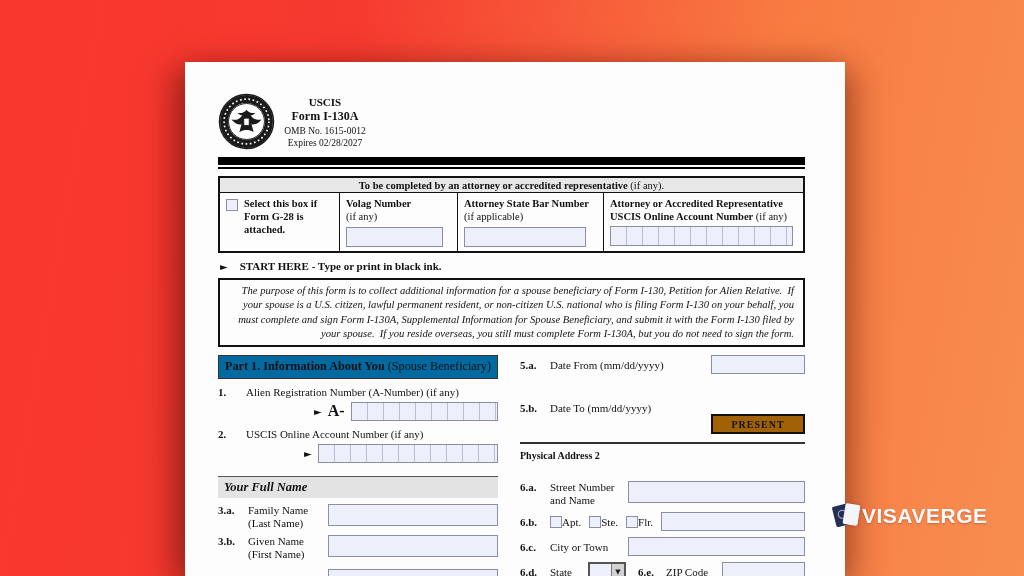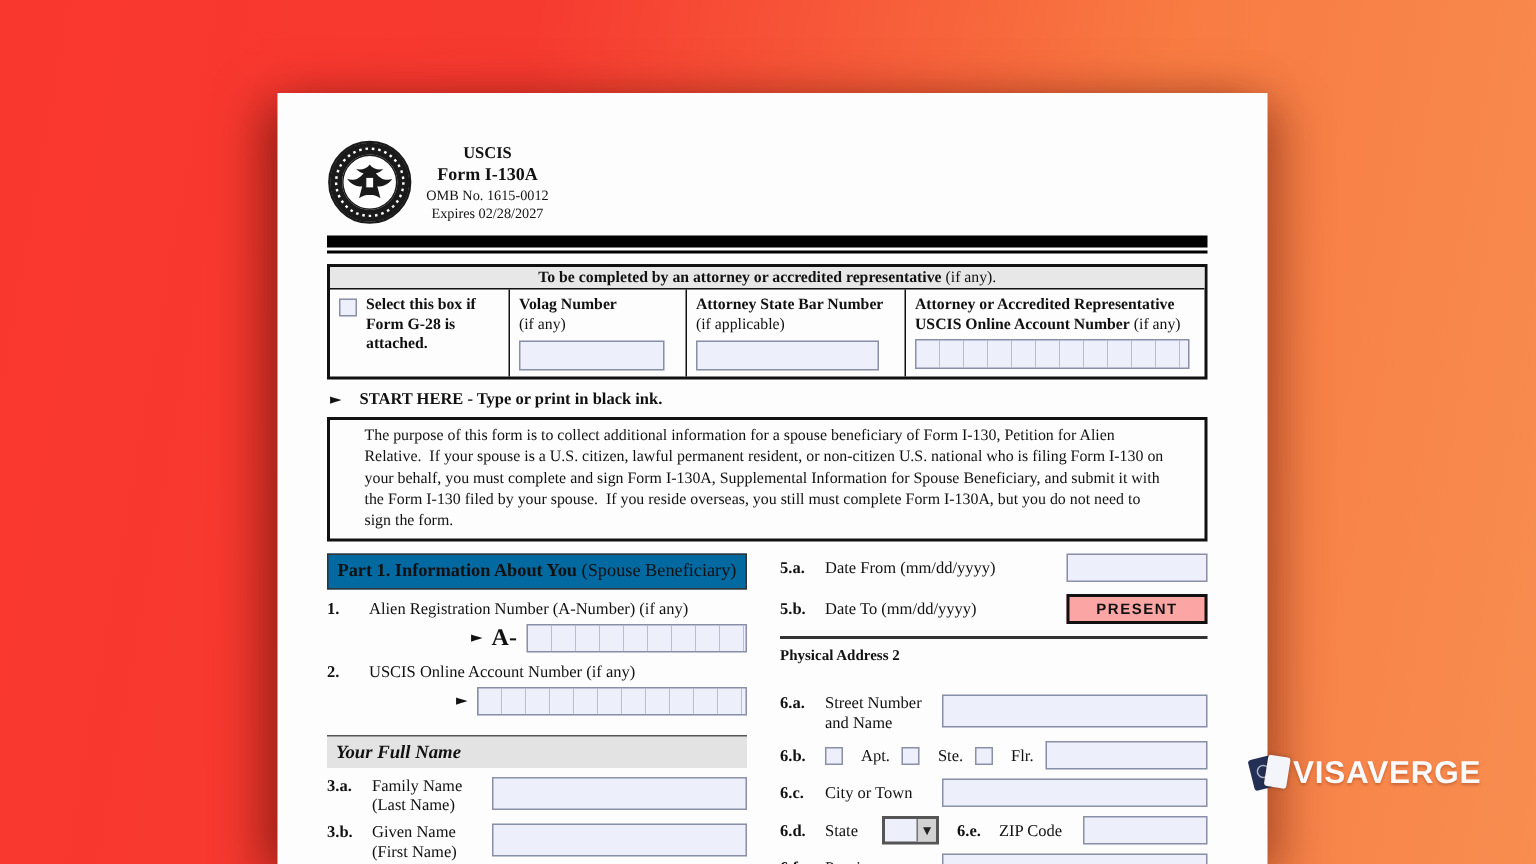--- a/index.html
+++ b/index.html
@@ -48,8 +48,8 @@
   
   .start{ display:flex; gap:12px; align-items:center; font-size:11px; font-weight:bold; margin:7px 0 6px 2px; }
   .arrow{ font-size:10px; font-family:"DejaVu Sans",sans-serif; }
-  .purpose{ border:2px solid #111; padding:4px 23px; font-size:10.6px; line-height:1.34;
-    text-align:left; white-space:pre-wrap; }
+  .purpose{ border:2px solid #111; padding:4px 9px; font-size:10.6px; line-height:1.34;
+    text-align:right; white-space:pre-wrap;font-style:italic; }
 
   
   .cols{ display:flex; gap:22px; margin-top:8px; }

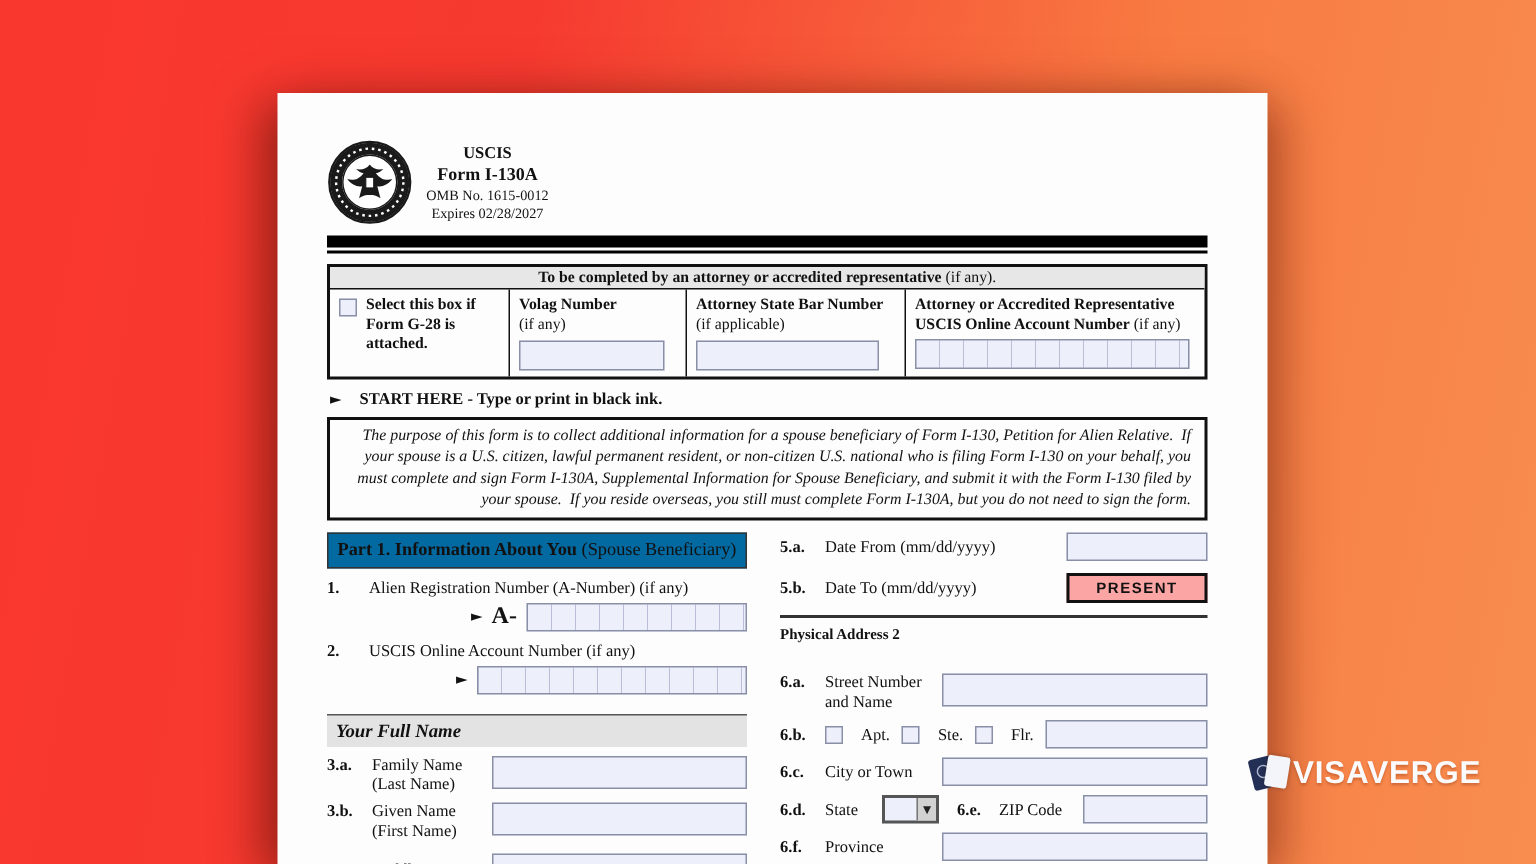--- a/index.html
+++ b/index.html
@@ -77,9 +77,9 @@
   .d-num{ font-weight:bold; width:30px; flex:0 0 30px; }
   .d-label{ flex:1; }
   .d-input{ width:94px; height:19px; flex:0 0 94px; }
-  .present{ width:94px; height:20px; flex:0 0 94px; border:2px solid #111; background:#fca5a5;
-    font-family:Liberation Sans, sans-serif; font-weight:bold; font-size:10px; letter-spacing:1px;
-    display:flex; align-items:center; justify-content:center; }
+  .present{ width:94px; height:20px; flex:0 0 94px; border:2px solid #111; background:#a16207;
+    font-family:Liberation Serif, serif; font-weight:bold; font-size:10px; letter-spacing:1px;
+    display:flex; align-items:center; justify-content:center;margin-top:32px; }
   .divider{ border-top:2px solid #333; margin:2px 0 6px; }
   .addr-title{ font-weight:bold; font-size:10px; margin-bottom:20px; }
   .a-row{ display:flex; font-size:11px; margin-bottom:6px; align-items:center; }

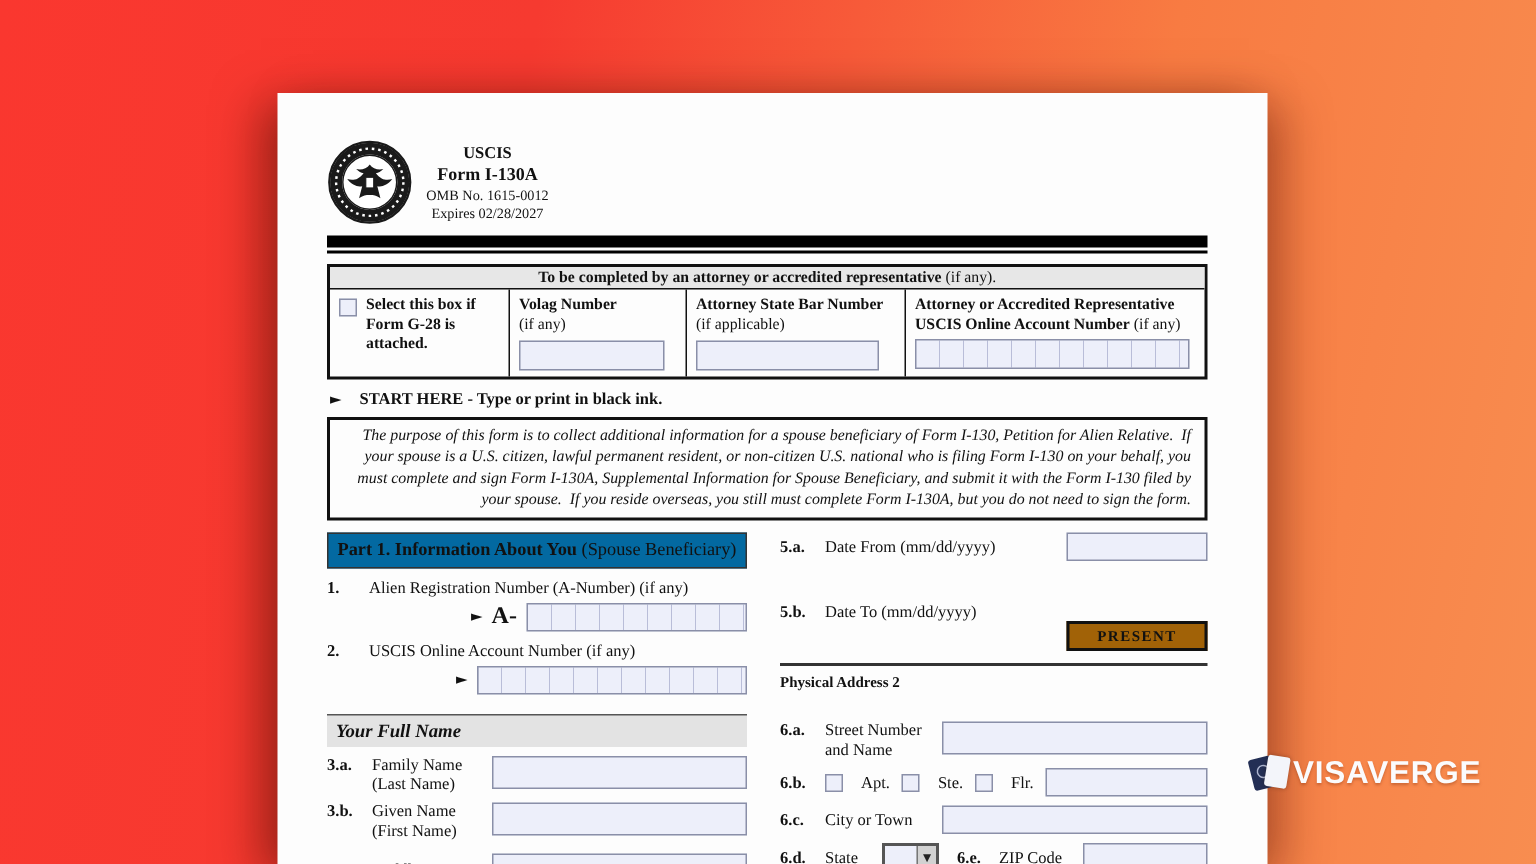--- a/index.html
+++ b/index.html
@@ -88,7 +88,7 @@
   .a-label1{ width:78px; flex:0 0 78px; }
   .a-input{ flex:1; height:22px; }
   .a-input-s{ flex:1; height:19px; }
-  .unit{ display:flex; align-items:center; gap:12px; margin-right:8px; }
+  .unit{ display:flex; align-items:center; gap:0; margin-right:8px; }
   .unit .checkbox{ margin-top:0; }
   .state-dd{ width:38px; height:19px; border:2px solid #555; display:flex; background:#edeffa; }
   .dd-field{ flex:1; }

